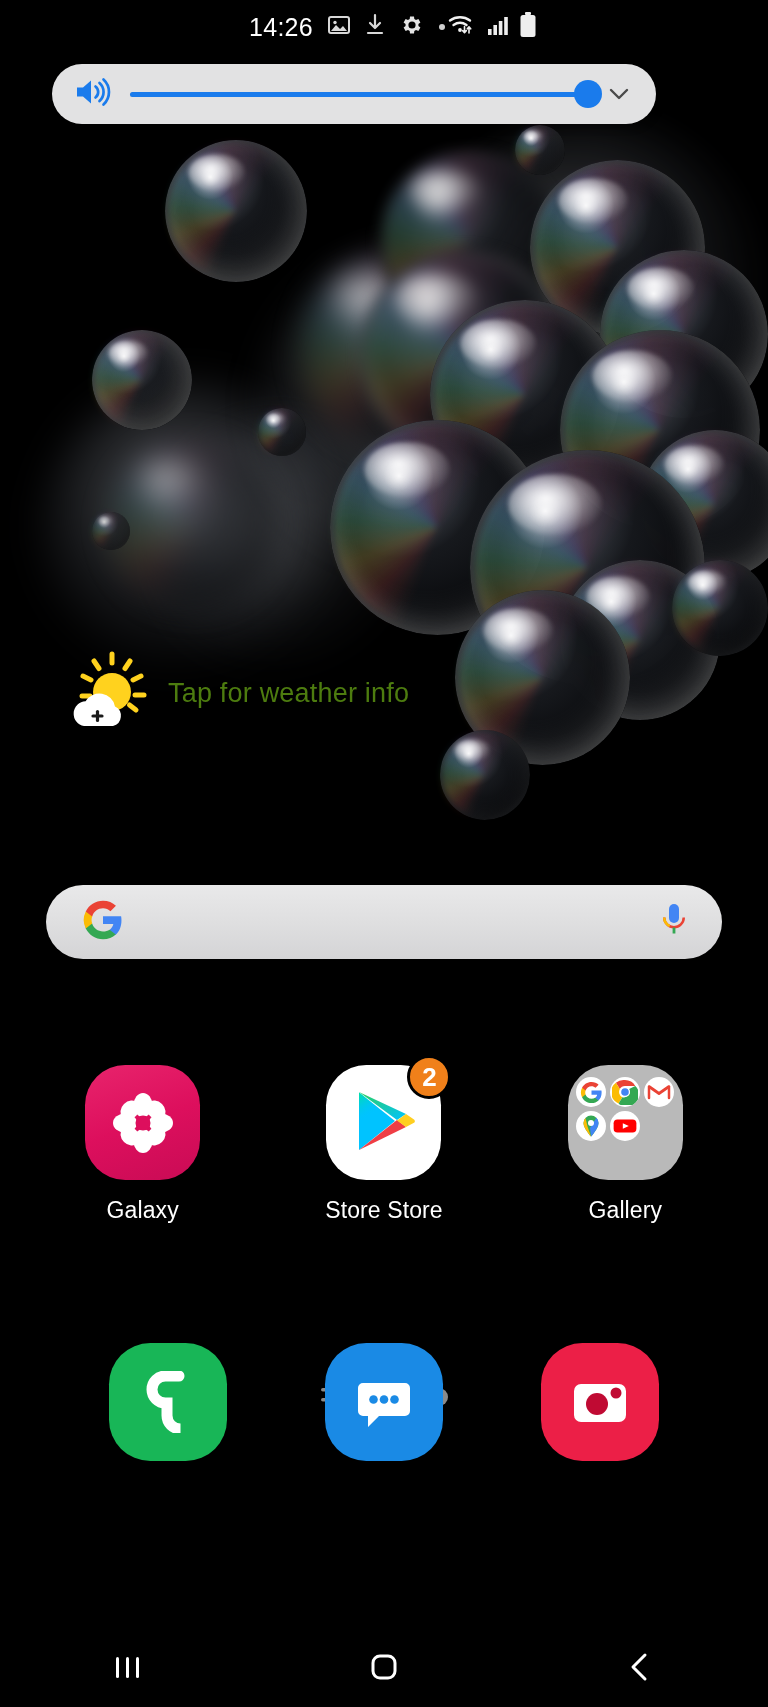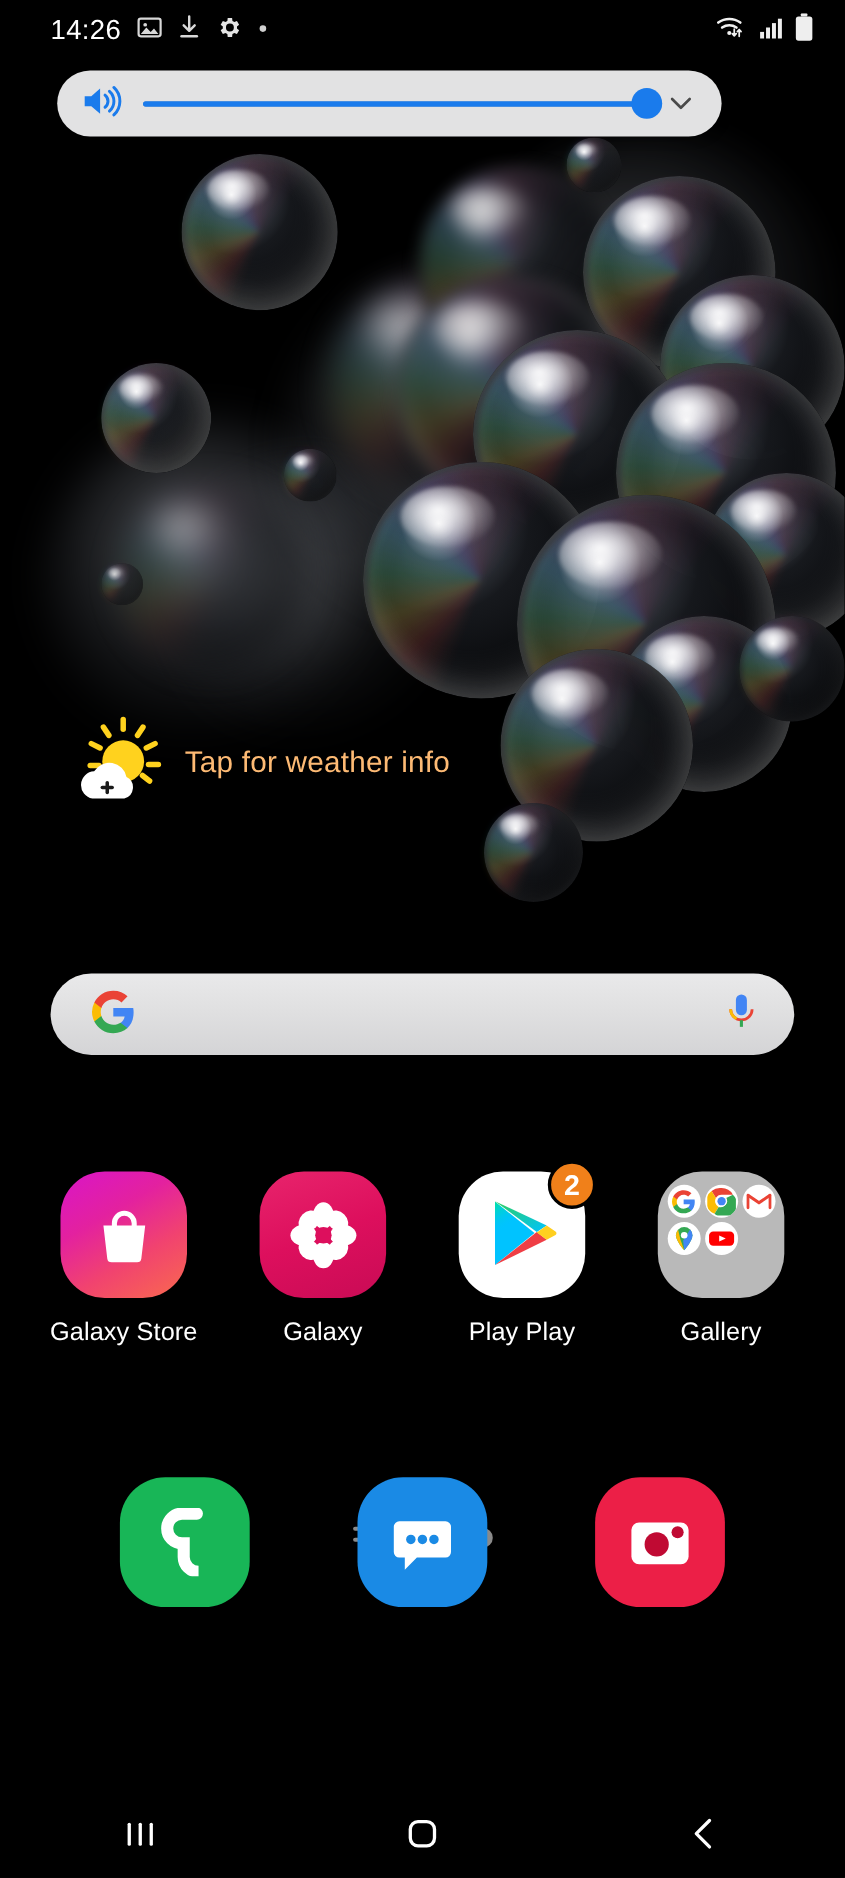--- a/index.html
+++ b/index.html
@@ -67,7 +67,7 @@
   
   .statusbar {
     position:absolute; left:0; top:0; width:768px; height:54px;
-    display:flex; align-items:center; justify-content:space-between;
+    display:flex; align-items:center; justify-content:center;
     padding:0 28px 0 46px; z-index:40;
   }
   .sb-left { display:flex; align-items:center; gap:14px; }

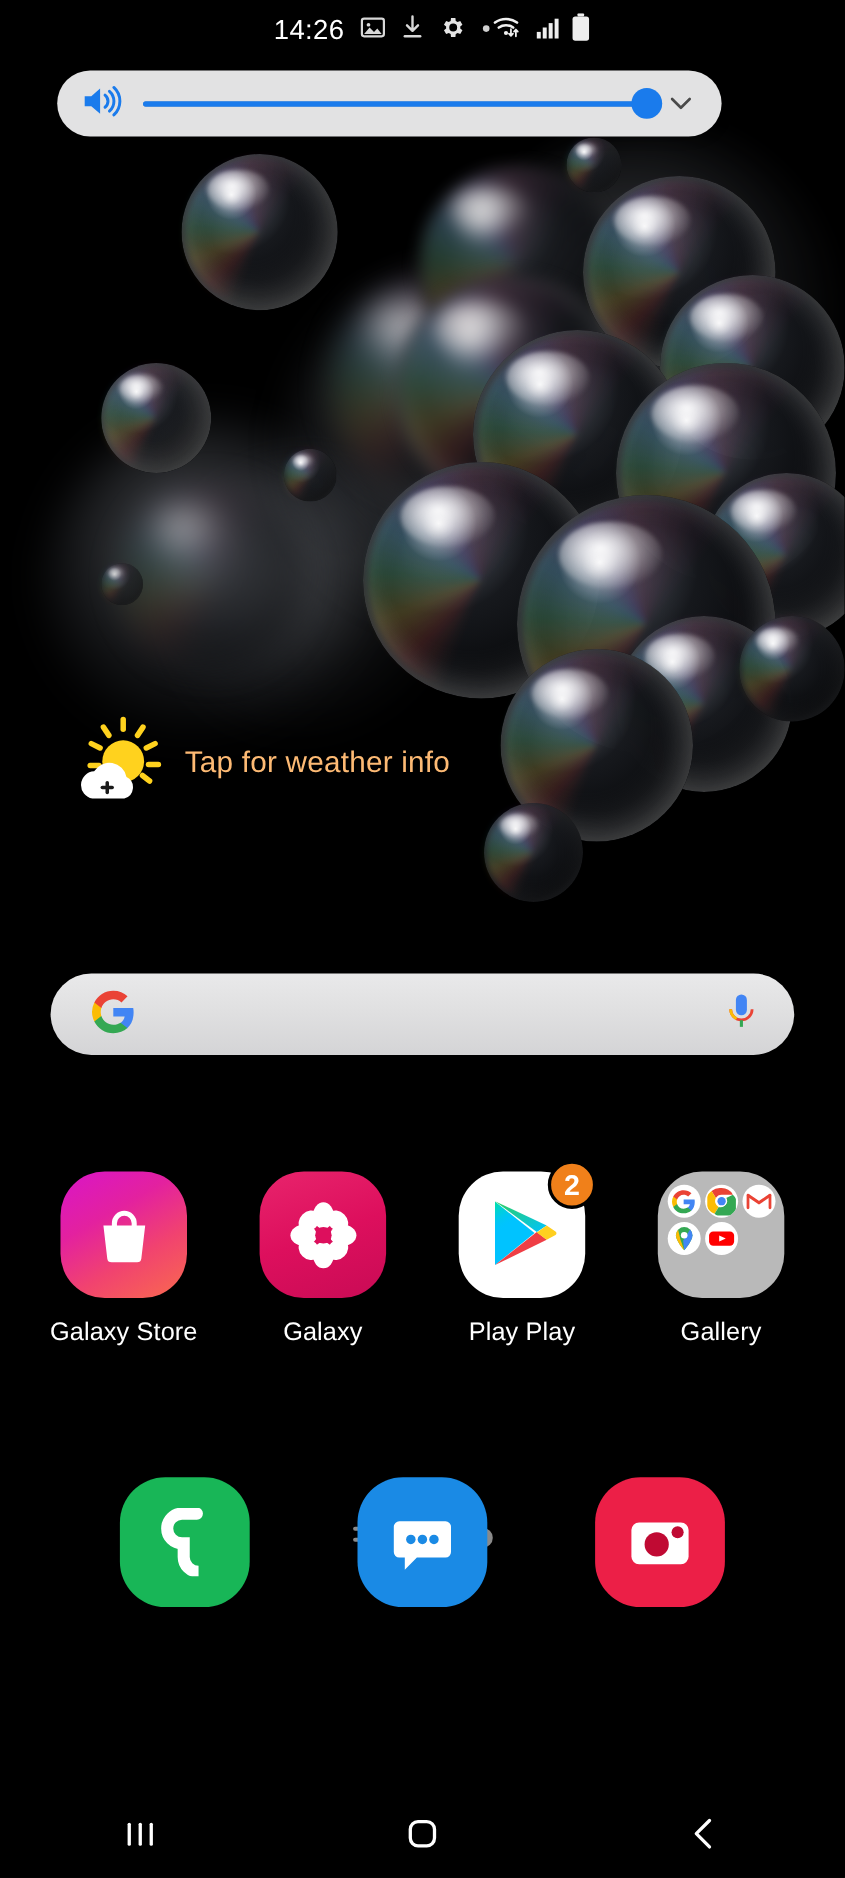--- a/index.html
+++ b/index.html
@@ -112,7 +112,7 @@
     display:flex; align-items:center; gap:16px;
     z-index:20;
   }
-  .weather-text { color:#fdba74; font-size:27px; letter-spacing:.2px; }
+  .weather-text { color:#4d7c0f; font-size:27px; letter-spacing:.2px; }
 
   
   .searchbar {

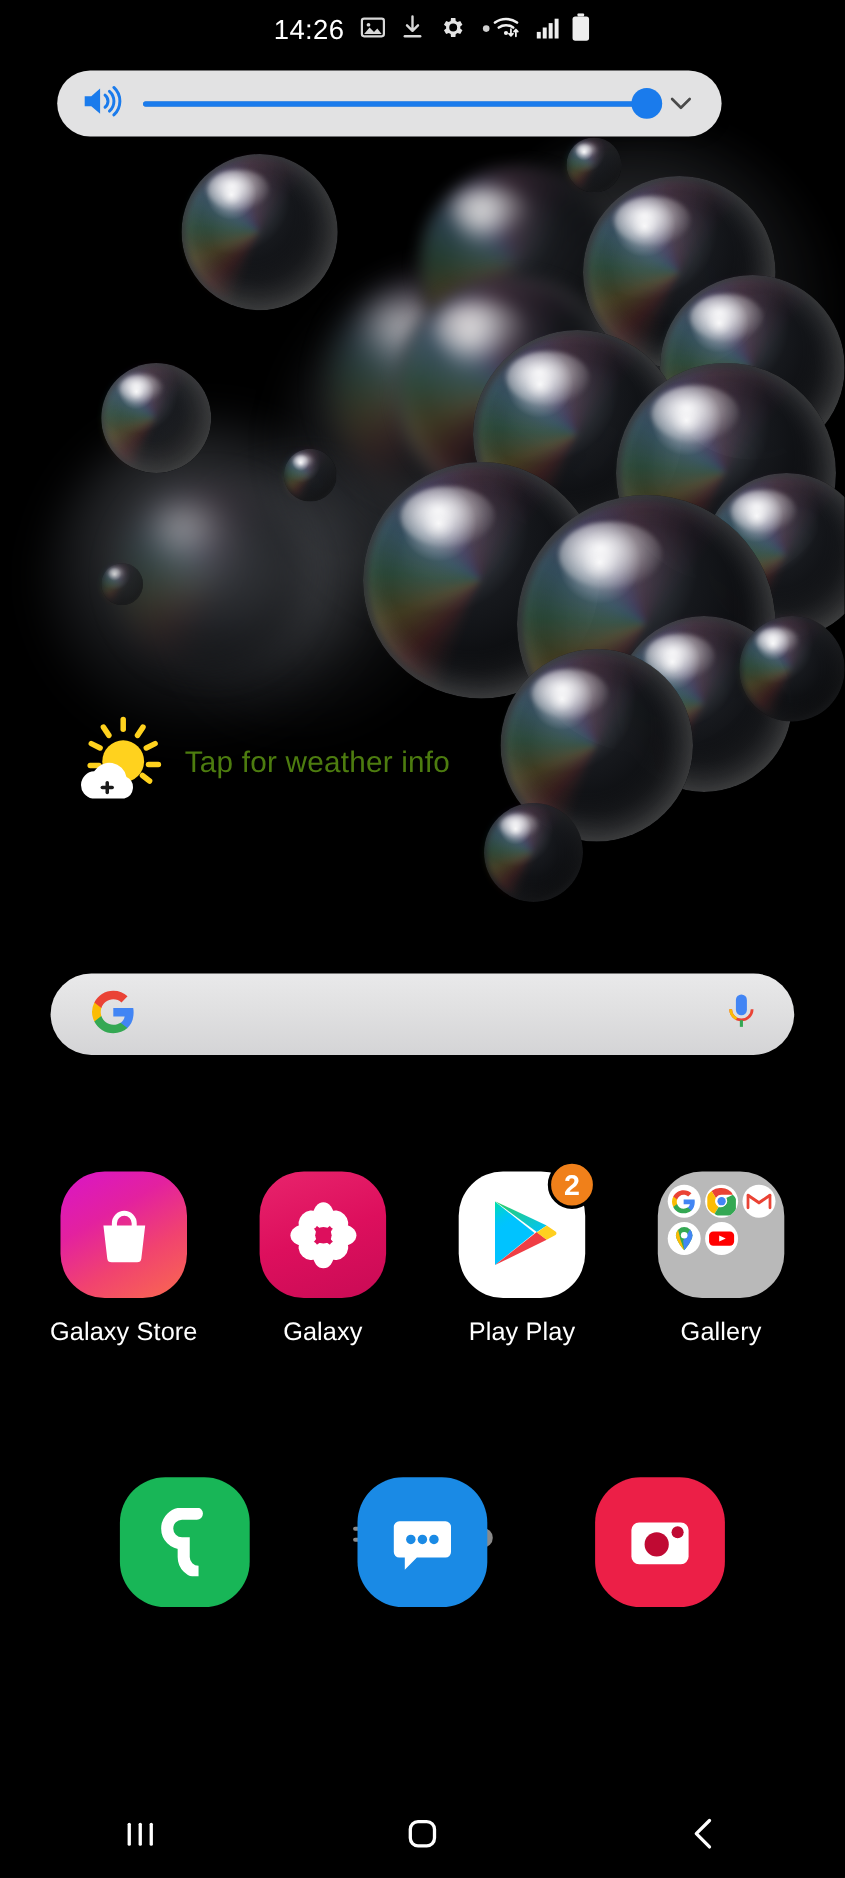--- a/index.html
+++ b/index.html
@@ -360,15 +360,6 @@
 
   <div class="appgrid">
 
-    <div class="appcell">
-      <div class="appicon squircle" style="background:linear-gradient(150deg,#d915c8 0%,#e3219f 35%,#f1436f 65%,#f96a4e 100%);">
-        <svg width="62" height="62" viewBox="0 0 62 62">
-          <path d="M12 22h38l-3.5 30a4 4 0 0 1-4 3.5H19.5a4 4 0 0 1-4-3.5z" fill="#fff"></path>
-          <path d="M22 24v-4a9 9 0 0 1 18 0v4" fill="none" stroke="#fff" stroke-width="4.6" stroke-linecap="round"></path>
-        </svg>
-      </div>
-      <div class="applabel">Galaxy Store</div>
-    </div>
 
     <div class="appcell">
       <div class="appicon squircle" style="background:linear-gradient(160deg,#e8246c 0%,#dd0f5d 50%,#c90b55 100%);">

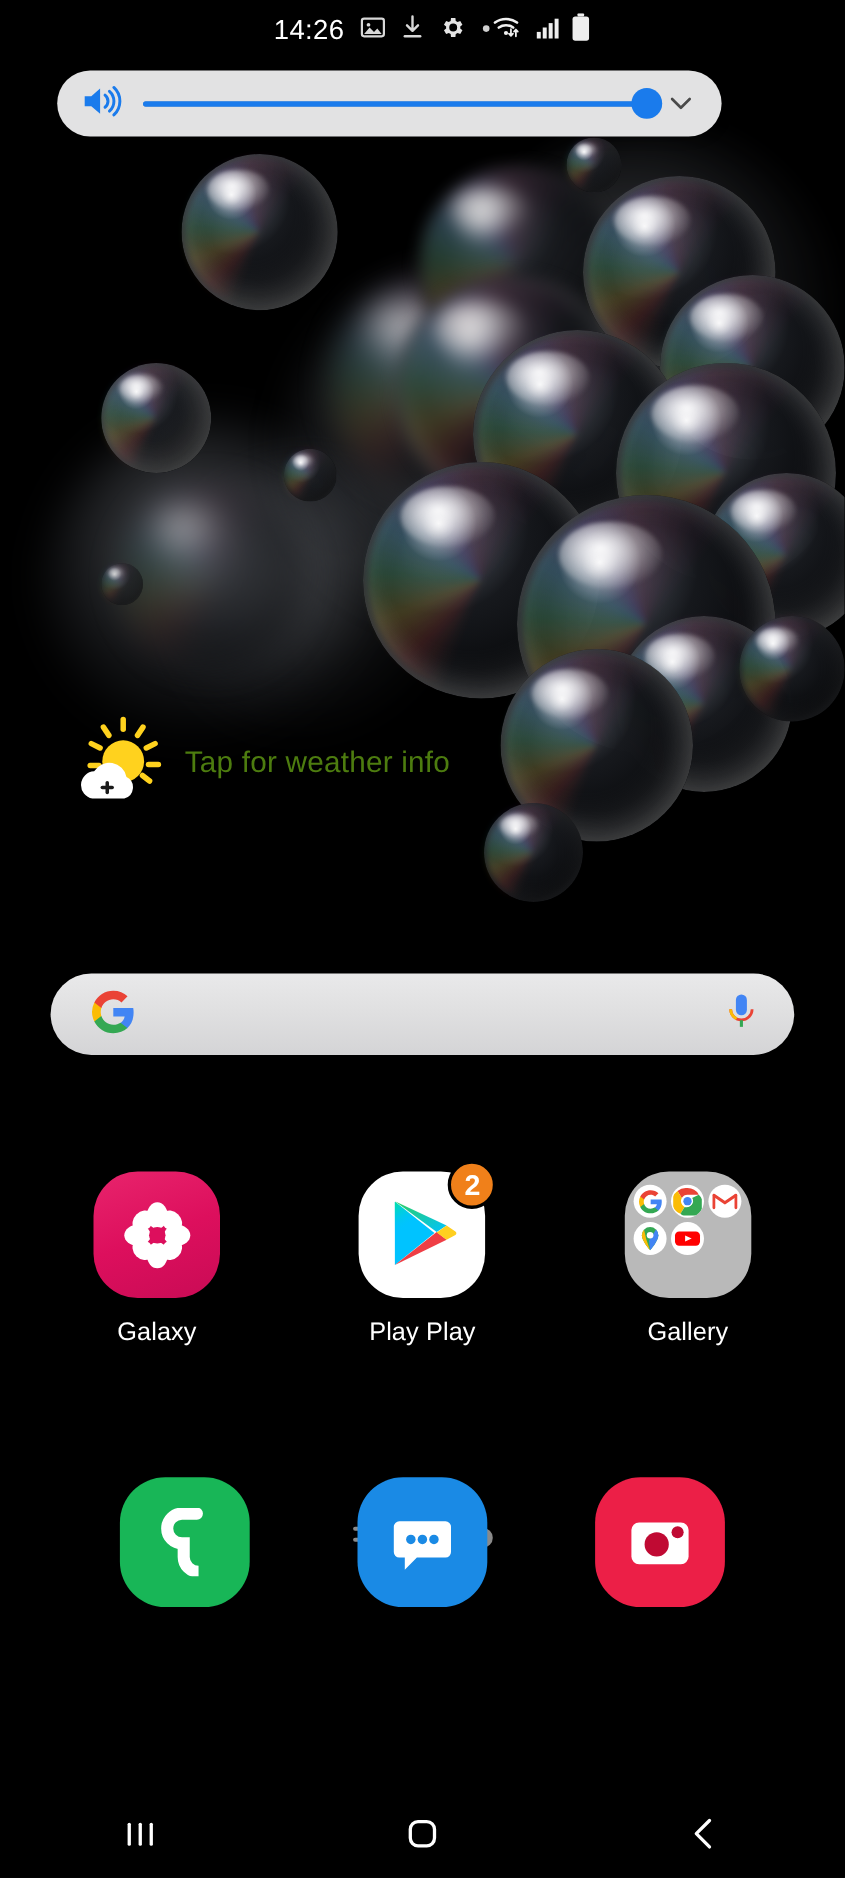--- a/index.html
+++ b/index.html
@@ -401,7 +401,7 @@
         </svg>
         <div class="badge">2</div>
       </div>
-      <div class="applabel">Play Play</div>
+      <div class="applabel">Store Store</div>
     </div>
 
     <div class="appcell">

